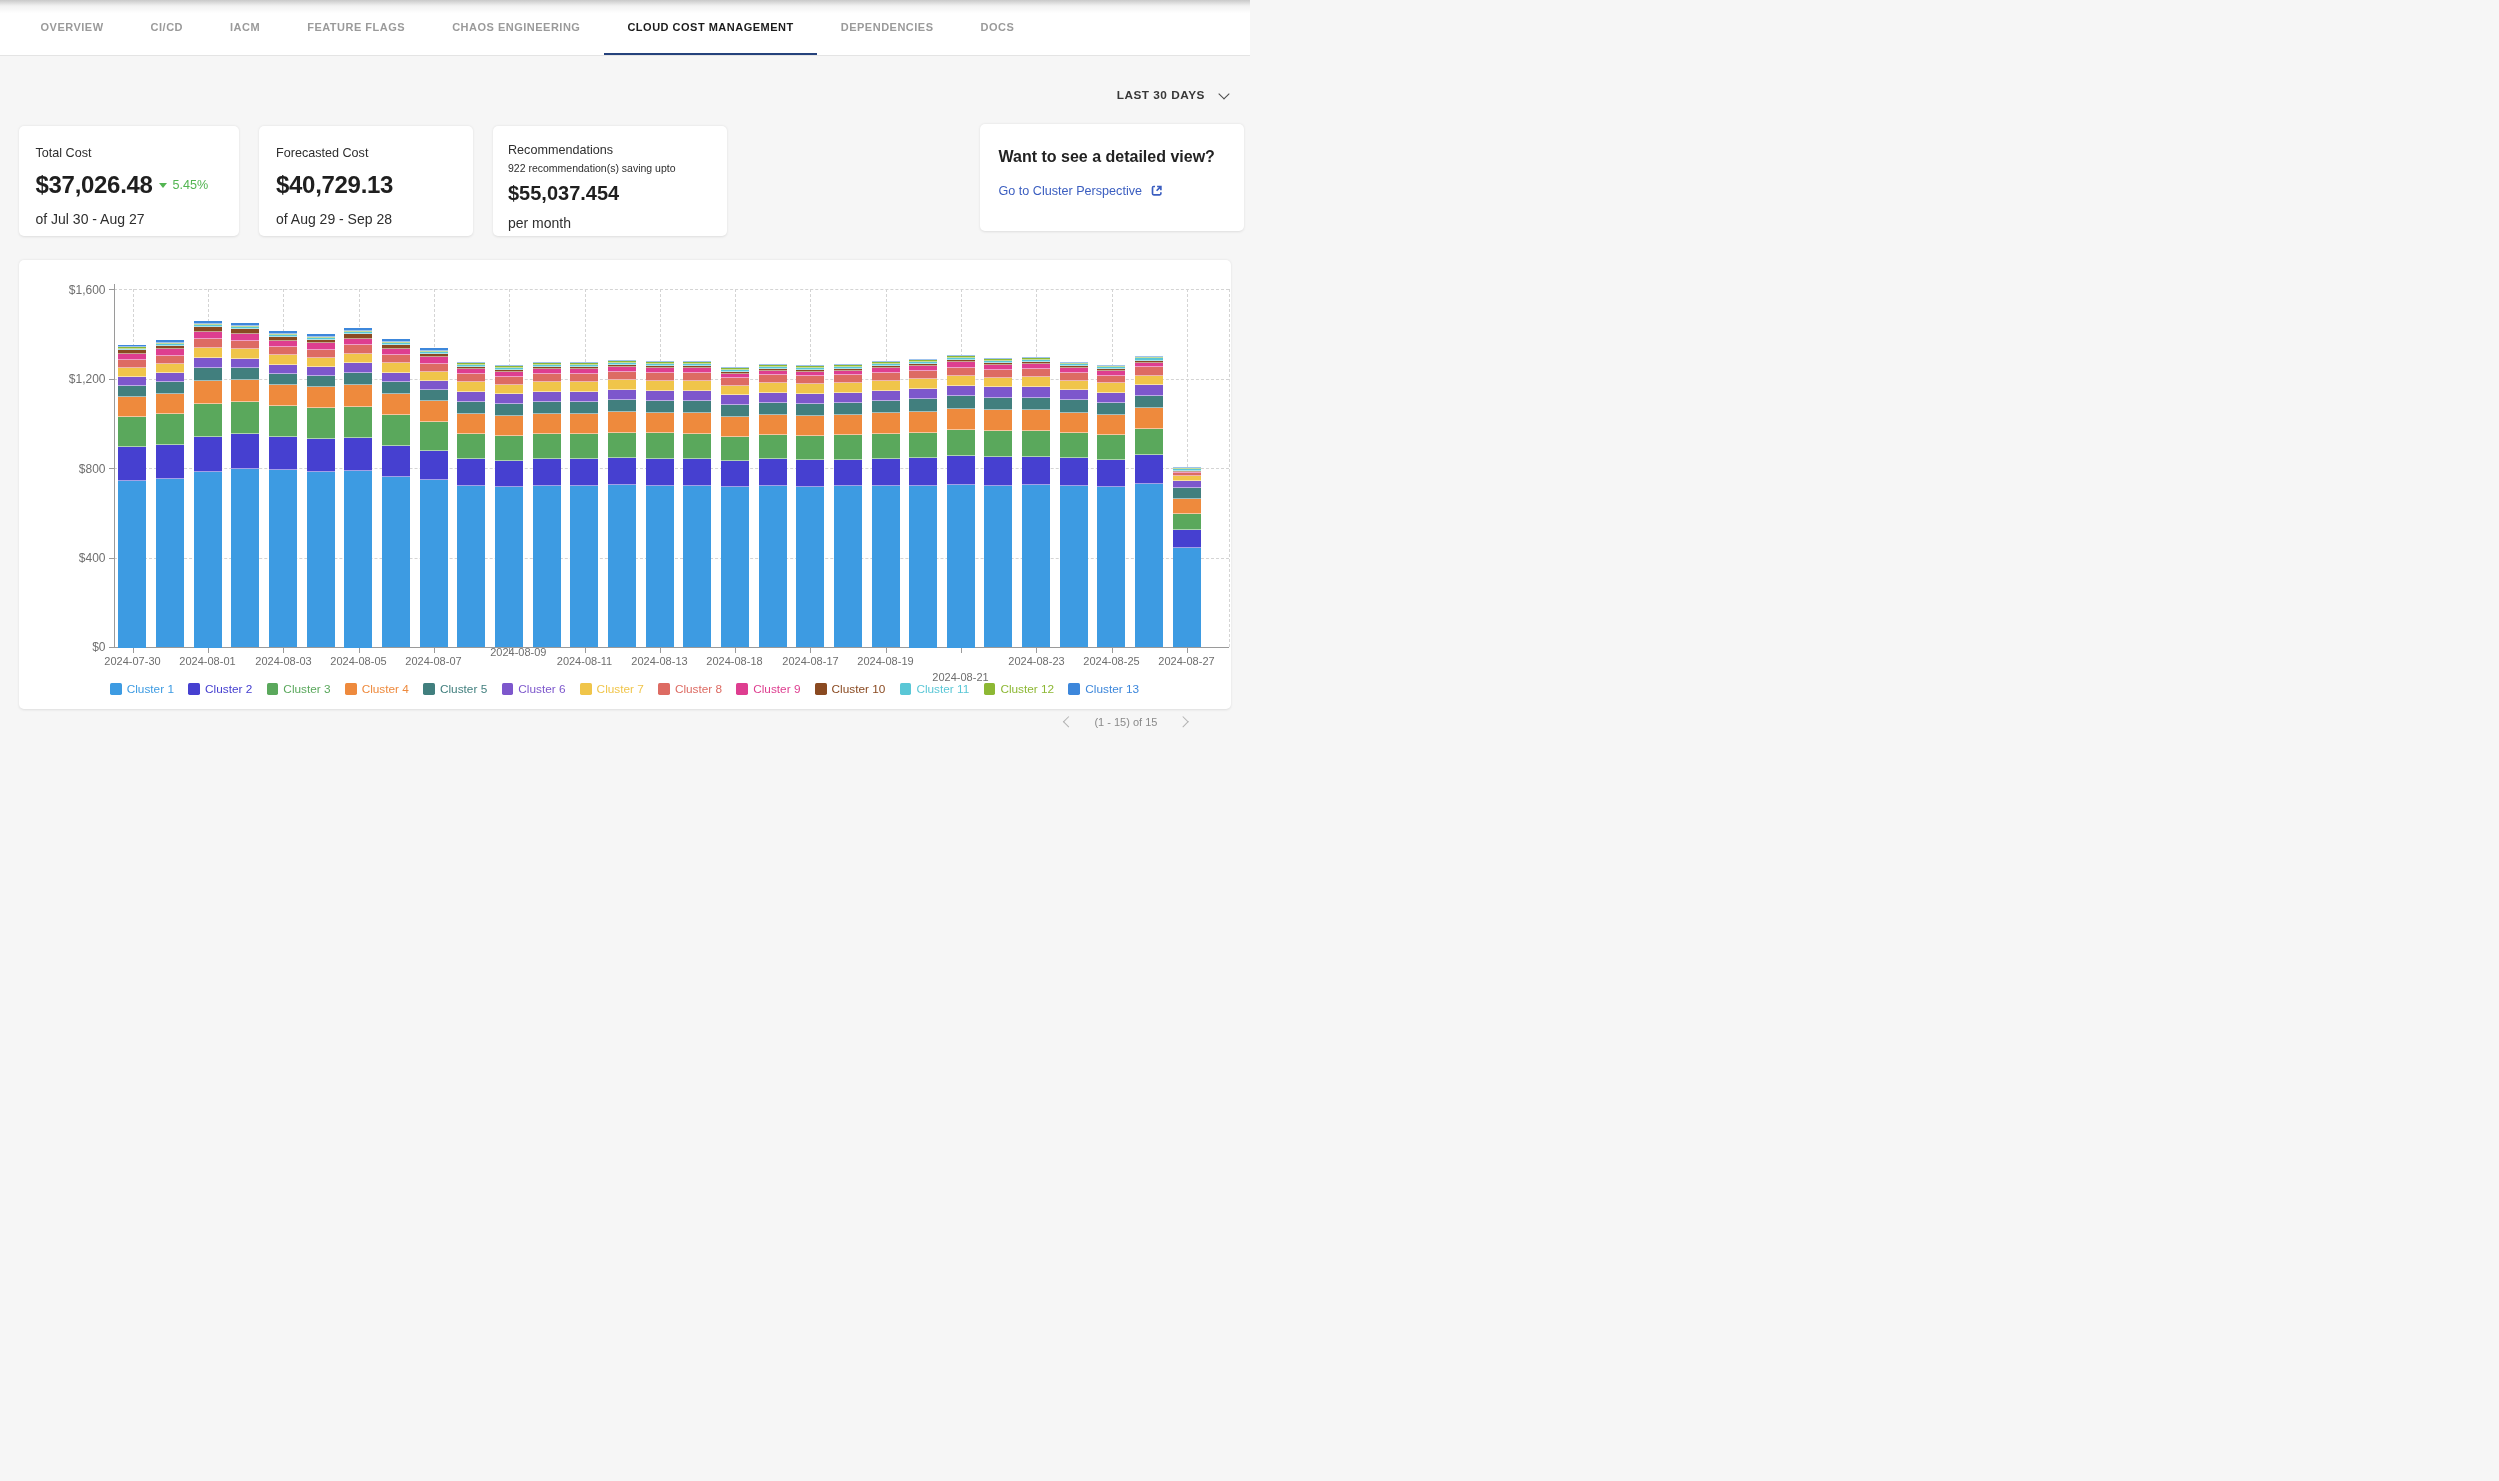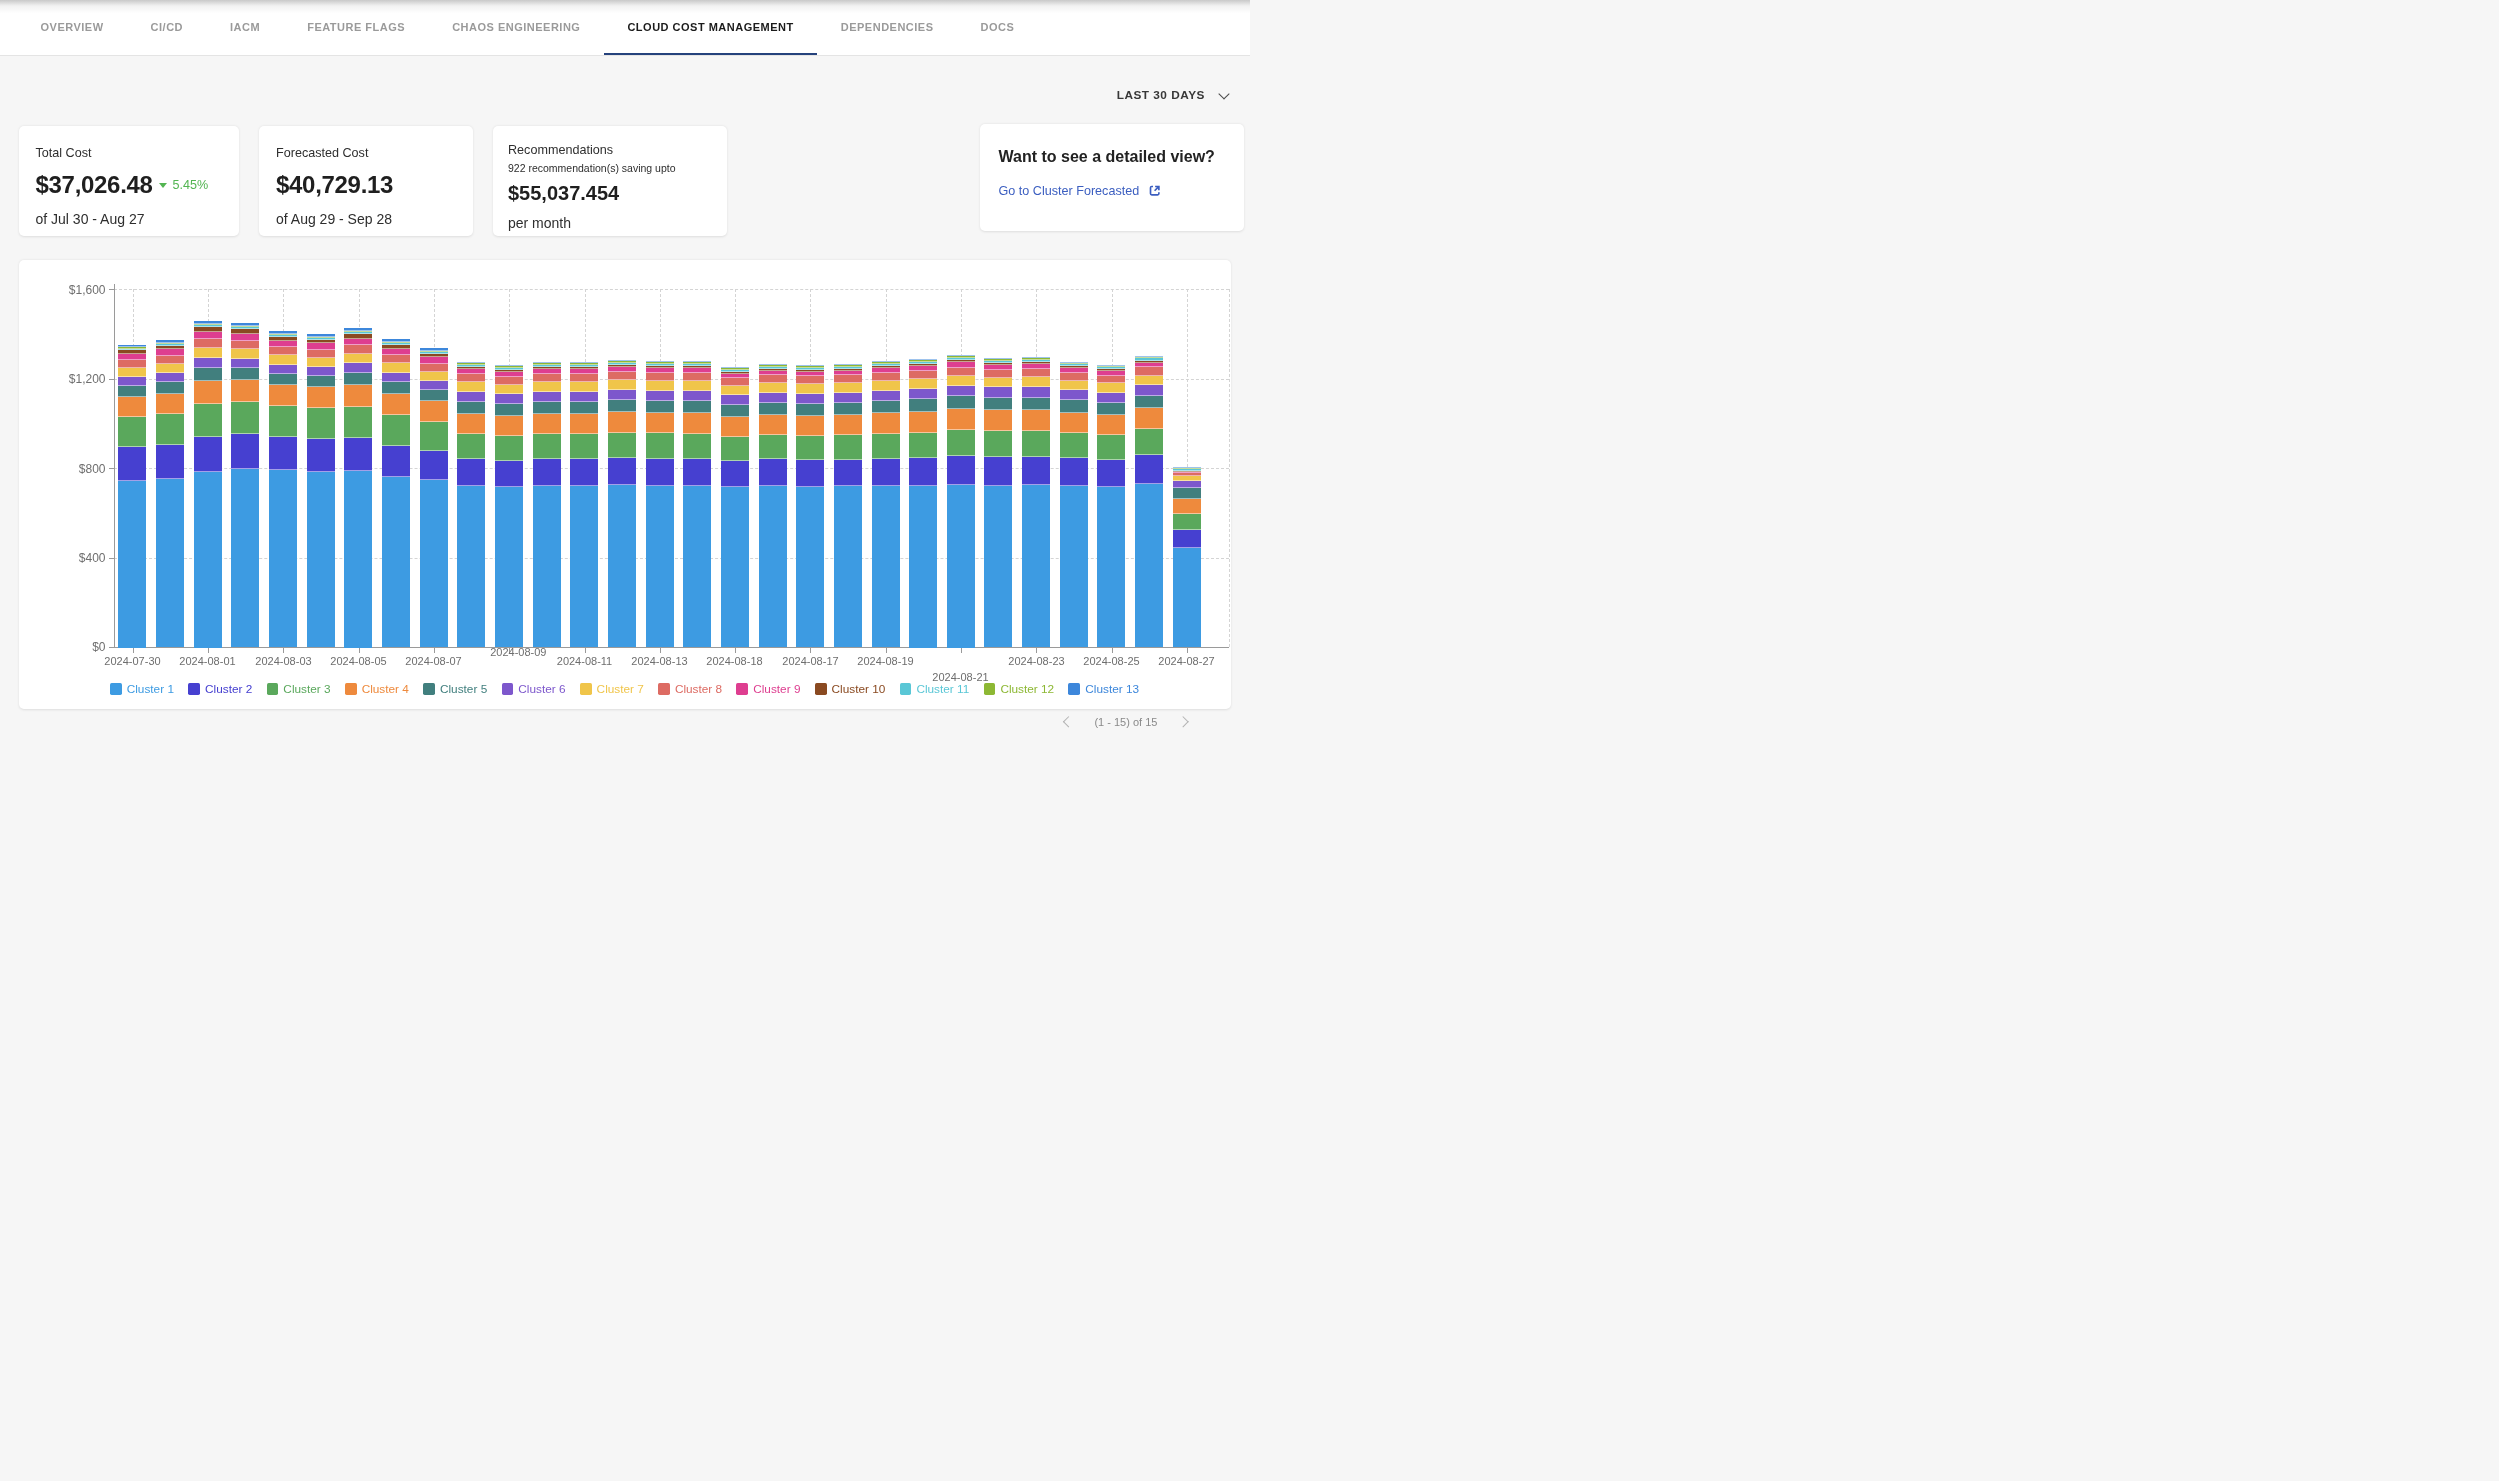--- a/index.html
+++ b/index.html
@@ -124,7 +124,7 @@
 <div class="card" id="card-detail">
   <div class="detail-title">Want to see a detailed view?</div>
   <div class="detail-link">
-    <span>Go to Cluster Forecasted</span>
+    <span>Go to Cluster Perspective</span>
     <svg width="13.4" height="13.4" viewBox="0 0 16 16">
       <path d="M2 4.5 A2.5 2.5 0 0 1 4.5 2 H6 V4 H4 V12 H12 V10 H14 V11.5 A2.5 2.5 0 0 1 11.5 14 H4.5 A2.5 2.5 0 0 1 2 11.5 Z" fill="#3b5ec0"></path>
       <path d="M8.5 2 H14 V7.5 H12 V5.4 L8.6 8.8 L7.2 7.4 L10.6 4 H8.5 Z" fill="#3b5ec0"></path>

